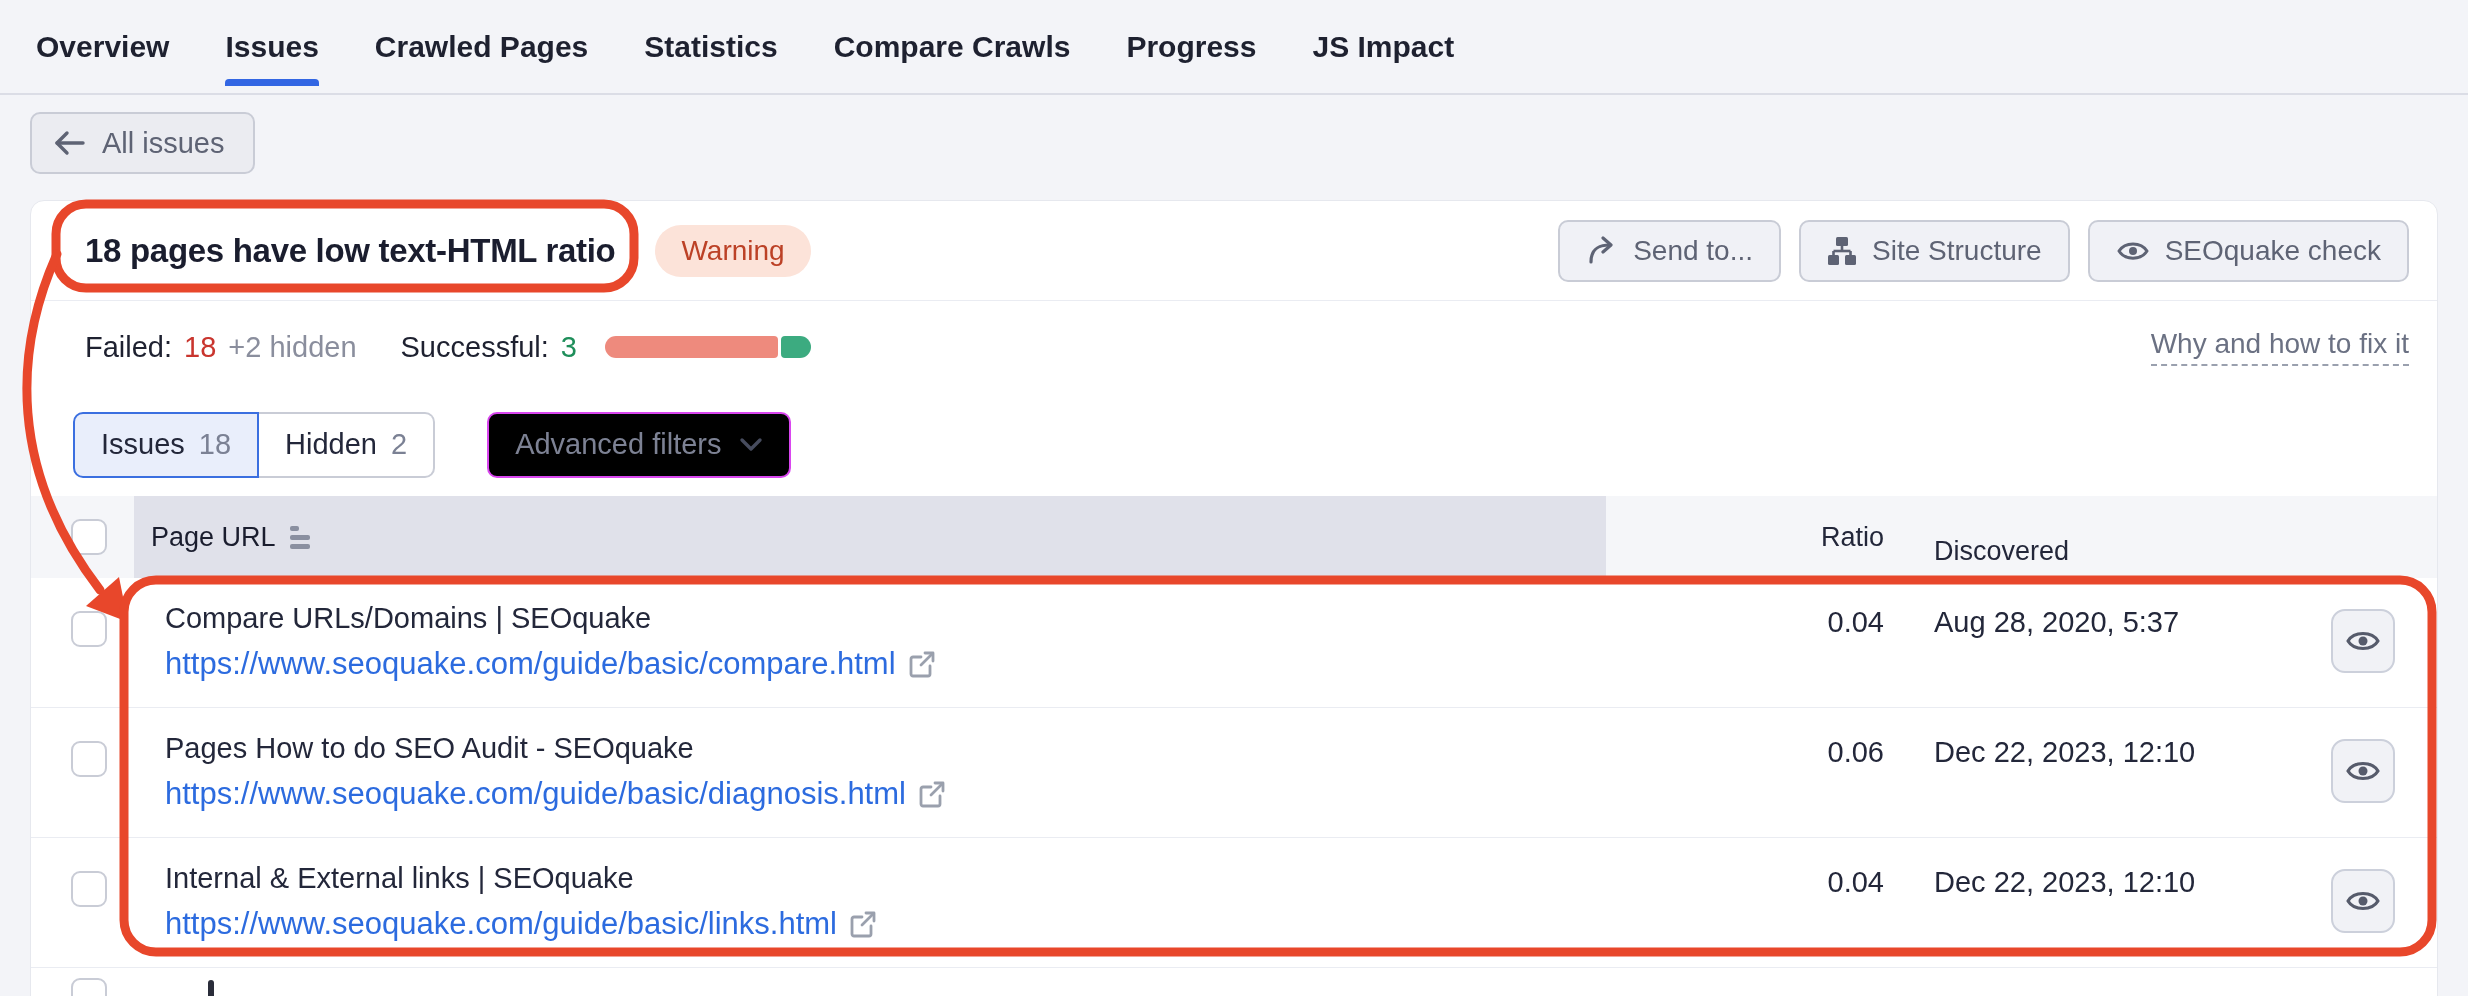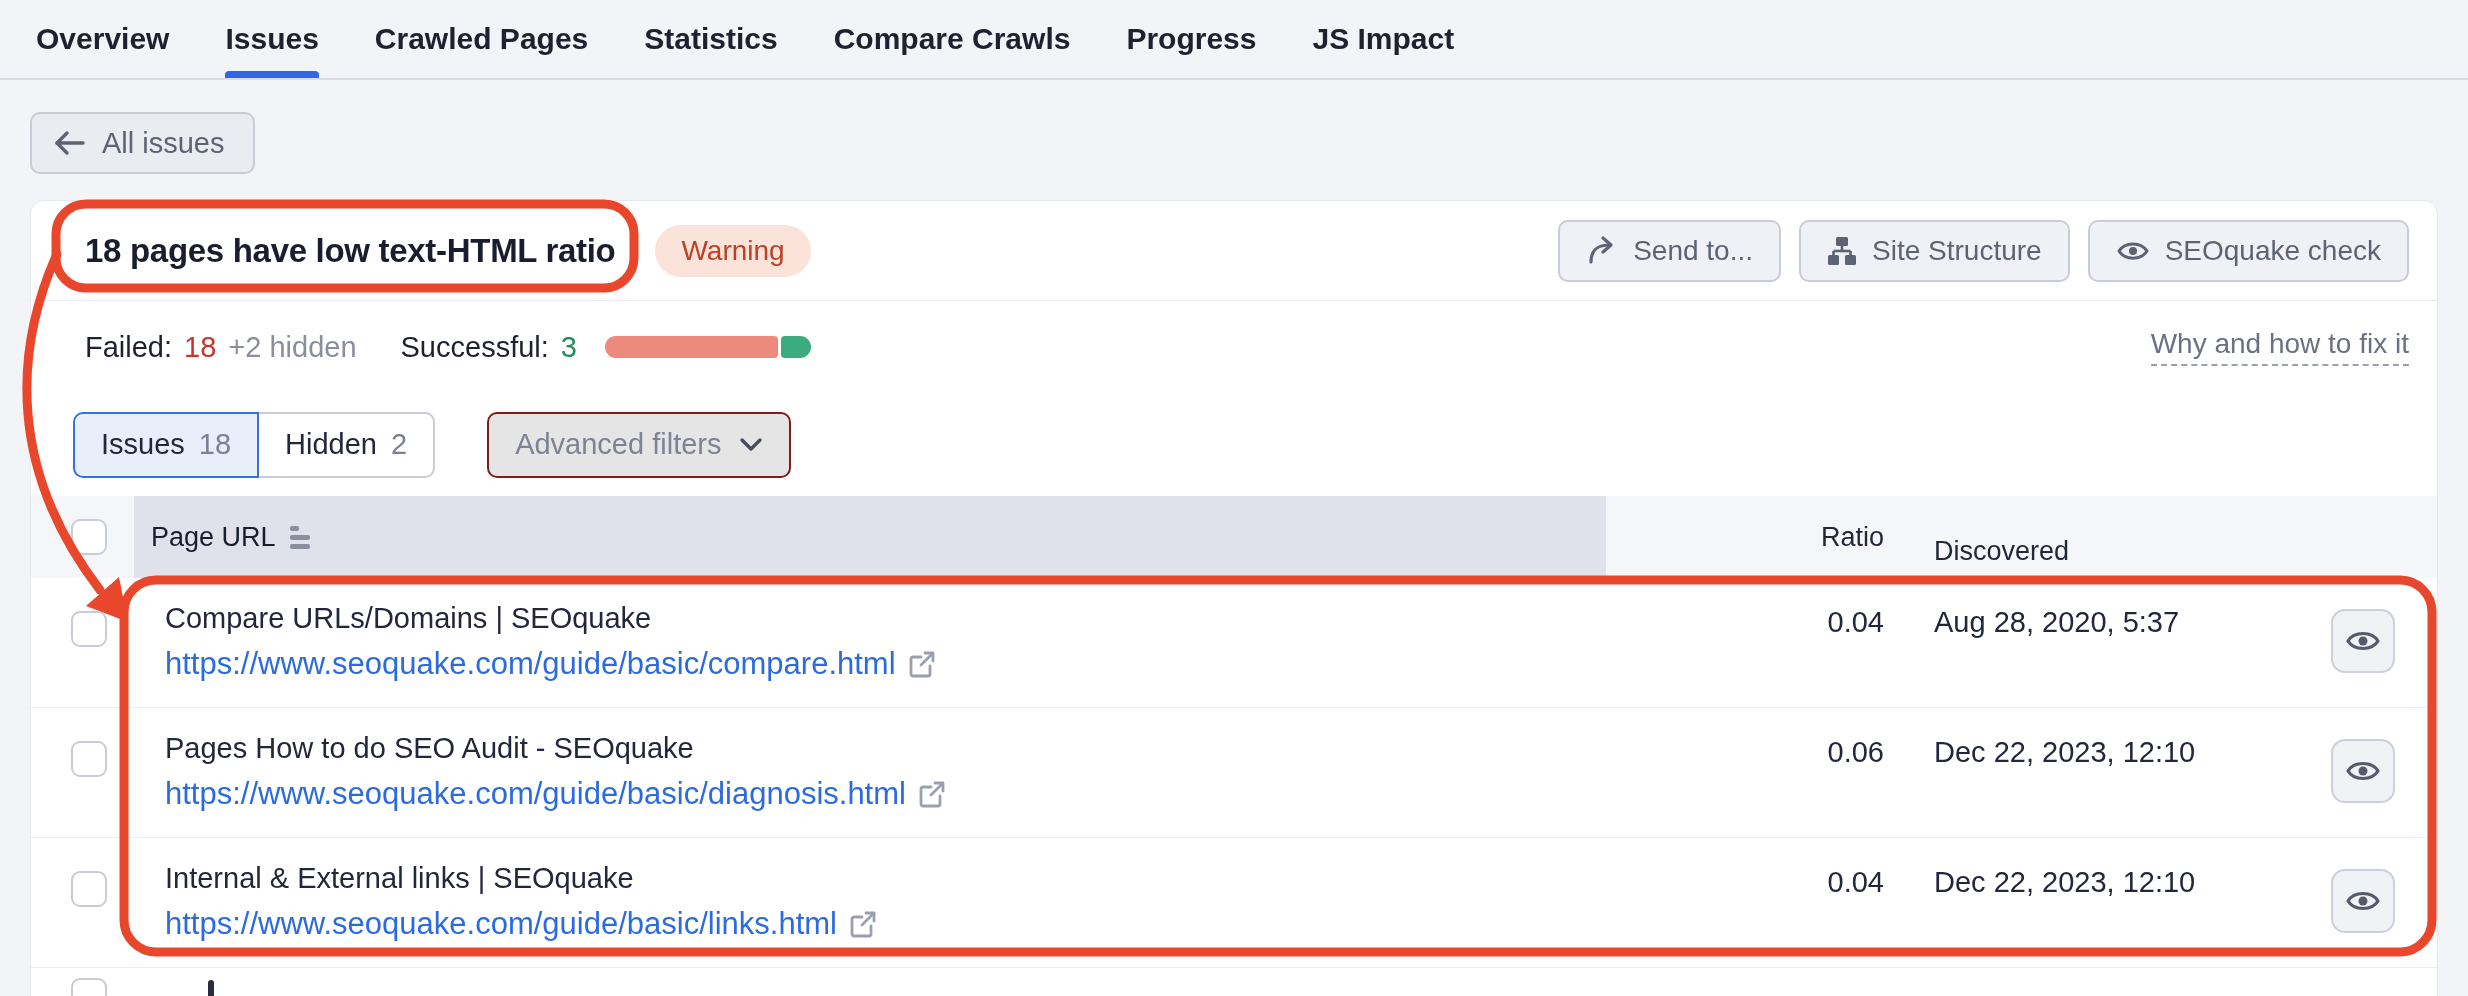--- a/index.html
+++ b/index.html
@@ -9,7 +9,7 @@
     background:#f3f4f8; color:#23273a; position:relative;
   }
   
-  .nav { height:80px; display:flex; align-items:center; gap:56px; padding:0 36px;
+  .nav { height:95px; display:flex; align-items:center; gap:56px; padding:0 36px;
          border-bottom:2px solid #dbdde6; background:#f3f4f8; }
   .nav-tab { font-size:30px; font-weight:600; color:#1e2130; height:78px;
              display:flex; align-items:center; position:relative; cursor:pointer; }

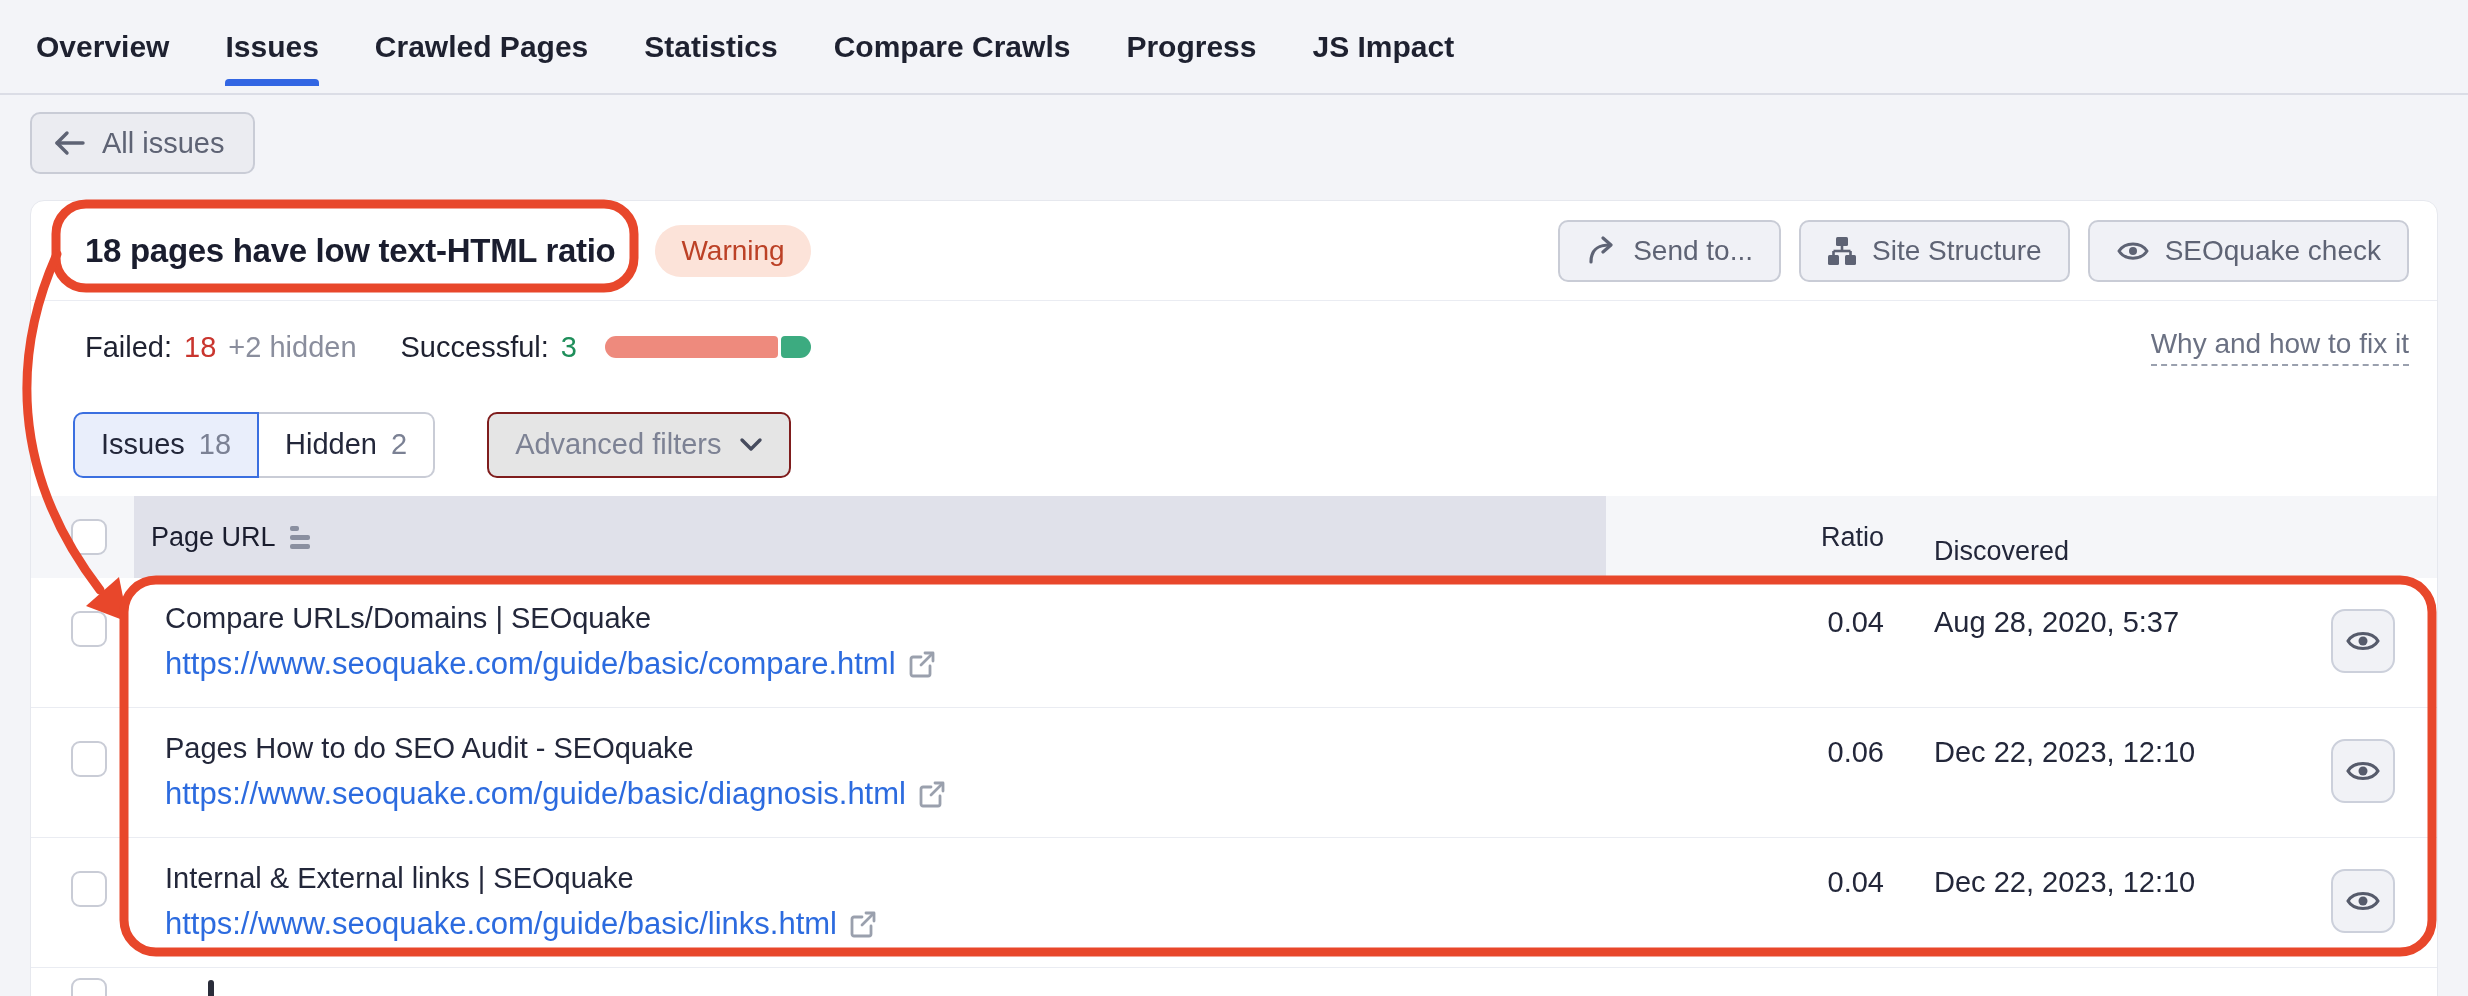--- a/index.html
+++ b/index.html
@@ -63,7 +63,7 @@
   .search-btn { width:70px; border-left:2px solid #c9ccd6; background:#f4f5f8;
                 display:flex; align-items:center; justify-content:center; cursor:pointer; }
   .dropdown { margin-left:28px; height:66px; padding:0 26px; display:inline-flex; align-items:center;
-              gap:18px; border:2px solid #7f1d1d; border-radius:10px; background:#e5e5e5;
+              gap:18px; border:2px solid #d946ef; border-radius:10px; background:#000000;
               font-size:29px; color:#7d8294; cursor:pointer; }
   
   .thead { position:relative; height:82px; background:#f5f6f9; }

